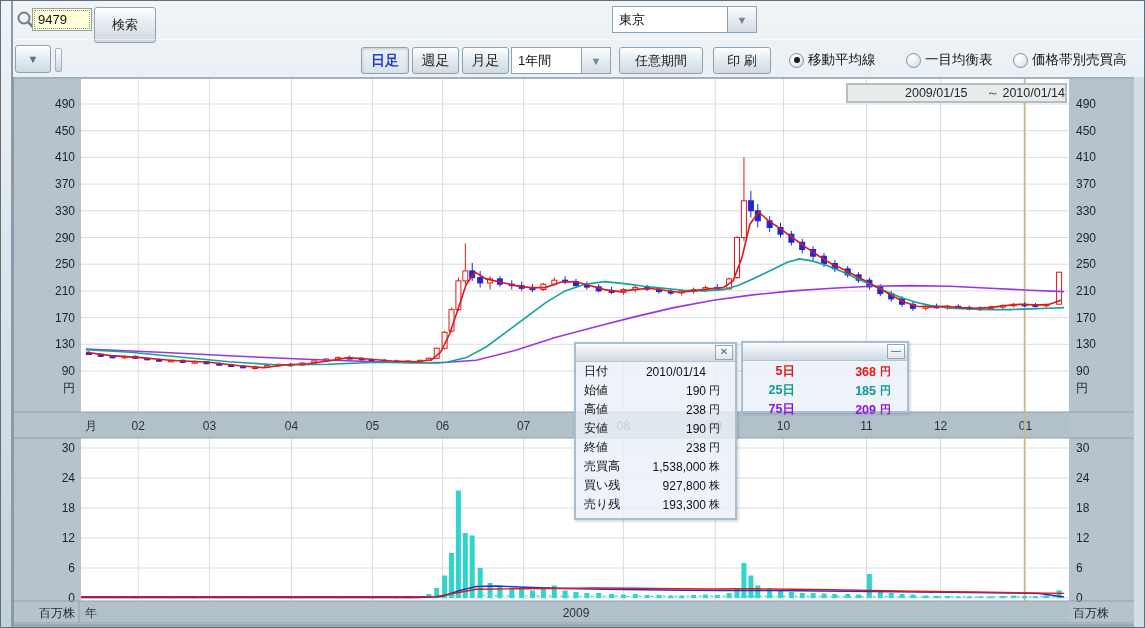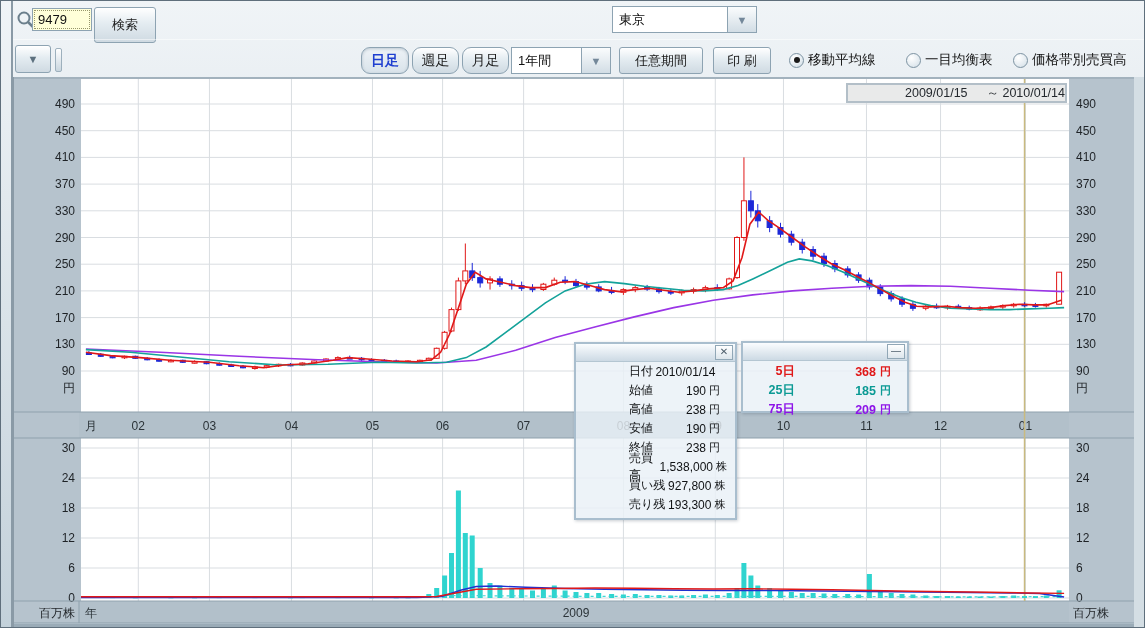--- a/index.html
+++ b/index.html
@@ -20,7 +20,7 @@
   .sel .dd{width:28px;background:linear-gradient(#fafcfd,#d2dde5);border-left:1px solid #8da3b2;
     display:flex;align-items:center;justify-content:center;color:#74889a;font-size:11px;}
   .grip{position:absolute;width:5px;background:linear-gradient(#fff,#c9d6df);border:1px solid #9db0bd;border-radius:2px;}
-  .tab{font-size:14px;border-radius:9px;}
+  .tab{font-size:14px;}
   .tab.selected{color:#1f3fd0;font-weight:bold;background:linear-gradient(#eef3f7,#d9e3ea);
     box-shadow:inset 0 1px 3px rgba(40,70,100,.25);}
   .radio-item{position:absolute;display:flex;align-items:center;gap:4px;font-size:13.5px;color:#111;}

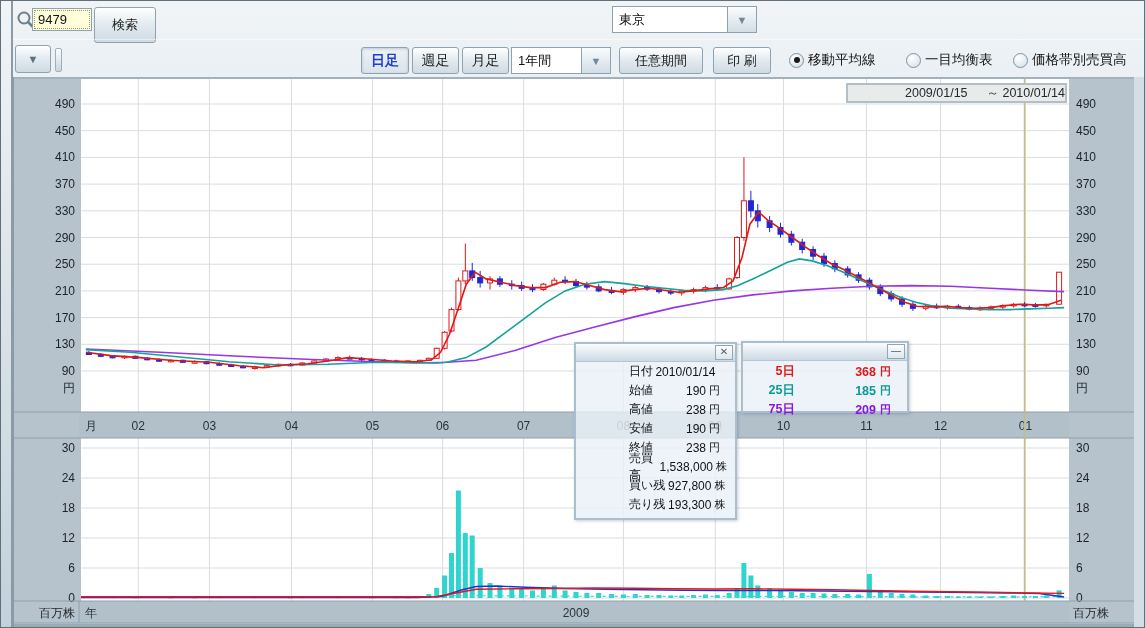--- a/index.html
+++ b/index.html
@@ -38,7 +38,7 @@
   .tbbtn{position:absolute;right:2px;top:1px;width:16px;height:13px;background:linear-gradient(#ffffff,#dde6ec);
     border:1px solid #91a7b6;font-size:10px;line-height:12px;text-align:center;color:#4c5d6a;}
   .irow{display:flex;align-items:center;height:19px;padding:0 8px;font-size:12px;color:#101214;}
-  .irow .lb{width:56px;margin-left:45px;}
+  .irow .lb{width:56px;}
   .irow .vl{flex:1;text-align:right;}
   .irow .un{width:18px;text-align:left;padding-left:3px;font-size:11px;}
   .lrow{display:flex;align-items:center;height:17px;padding:2px 10px 0 10px;font-size:12.5px;font-weight:bold;}

